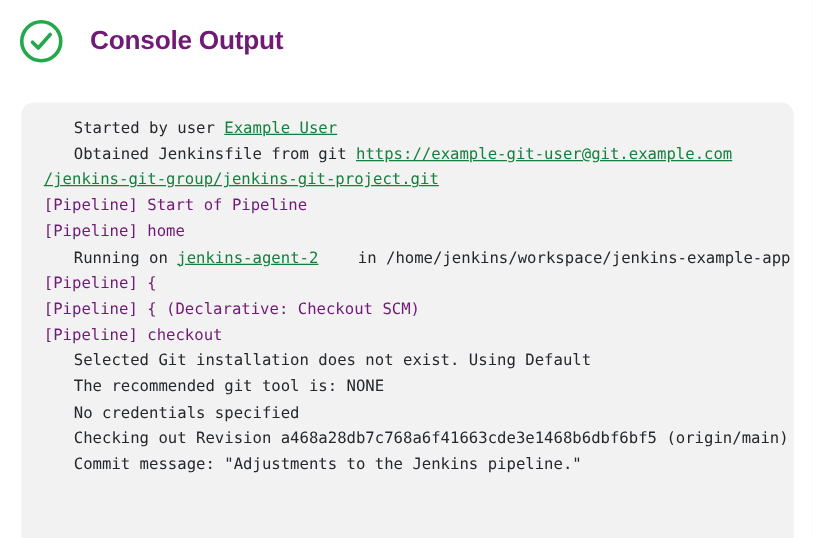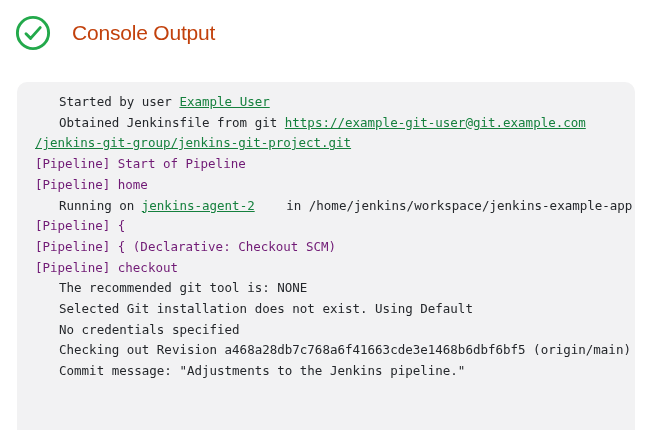--- a/index.html
+++ b/index.html
@@ -24,8 +24,8 @@
   }
   .page-title {
     font-size: 21px;
-    font-weight: 400;
-    color: #c2410c;
+    font-weight: 700;
+    color: #701a75;
     letter-spacing: -0.2px;
   }
   .console-box {

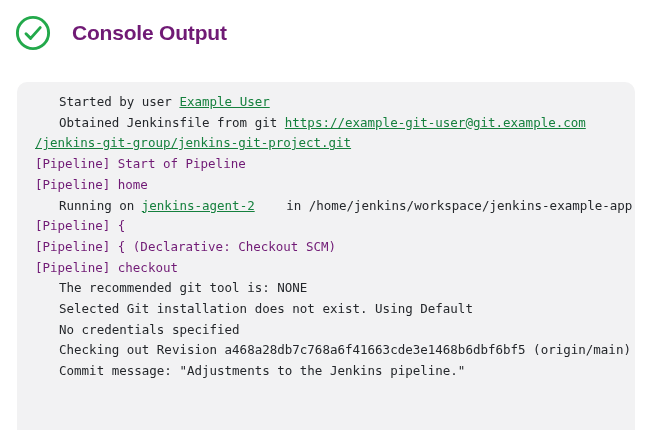--- a/index.html
+++ b/index.html
@@ -71,8 +71,8 @@
     <div class="console-line"><span class="seg-muted">[Pipeline] {</span></div>
     <div class="console-line"><span class="seg-muted">[Pipeline] { (Declarative: Checkout SCM)</span></div>
     <div class="console-line"><span class="seg-muted">[Pipeline] checkout</span></div>
+    <div class="console-line"><span class="seg-plain">Selected Git installation does not exist. Using Default</span></div>
     <div class="console-line"><span class="seg-plain">The recommended git tool is: NONE</span></div>
-    <div class="console-line"><span class="seg-plain">Selected Git installation does not exist. Using Default</span></div>
     <div class="console-line"><span class="seg-plain">No credentials specified</span></div>
     <div class="console-line"><span class="seg-plain">Checking out Revision a468a28db7c768a6f41663cde3e1468b6dbf6bf5 (origin/main)</span></div>
     <div class="console-line"><span class="seg-plain">Commit message: "Adjustments to the Jenkins pipeline."</span></div>

